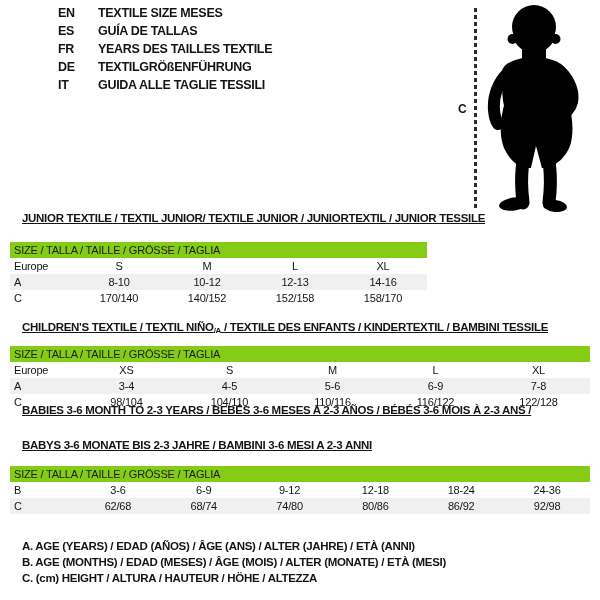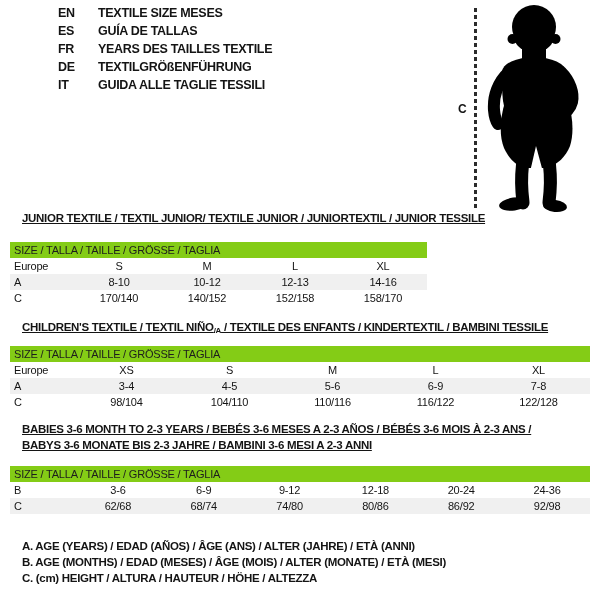--- a/index.html
+++ b/index.html
@@ -168,7 +168,7 @@
   </div>
 </div>
 
-<div class="tbl-title" style="top:423px;">BABIES 3-6 MONTH TO 2-3 YEARS / BEBÉS 3-6 MESES A 2-3 AÑOS / BÉBÉS 3-6 MOIS À 2-3 ANS /</div>
+<div class="tbl-title" style="top:404px;">BABIES 3-6 MONTH TO 2-3 YEARS / BEBÉS 3-6 MESES A 2-3 AÑOS / BÉBÉS 3-6 MOIS À 2-3 ANS /</div>
 <div class="tbl-title" style="top:439px;">BABYS 3-6 MONATE BIS 2-3 JAHRE / BAMBINI 3-6 MESI A 2-3 ANNI</div>
 <div class="tbl w-wide" style="top:466px;">
   <div class="tbl-head">SIZE / TALLA / TAILLE / GRÖSSE / TAGLIA</div>

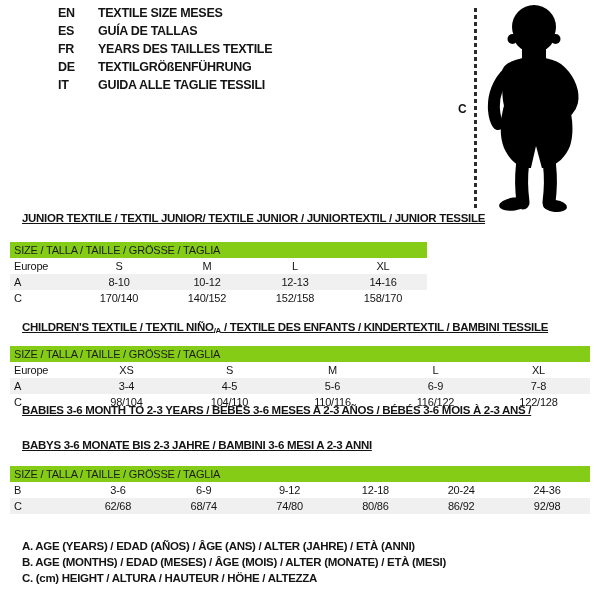--- a/index.html
+++ b/index.html
@@ -179,7 +179,7 @@
       <span class="cell">6-9</span>
       <span class="cell">9-12</span>
       <span class="cell">12-18</span>
-      <span class="cell">20-24</span>
+      <span class="cell">18-24</span>
       <span class="cell">24-36</span>
     </div>
     <div class="grid-row shade">

